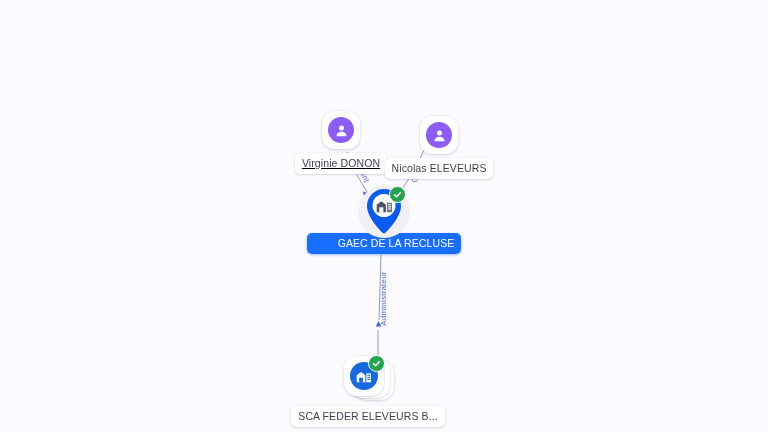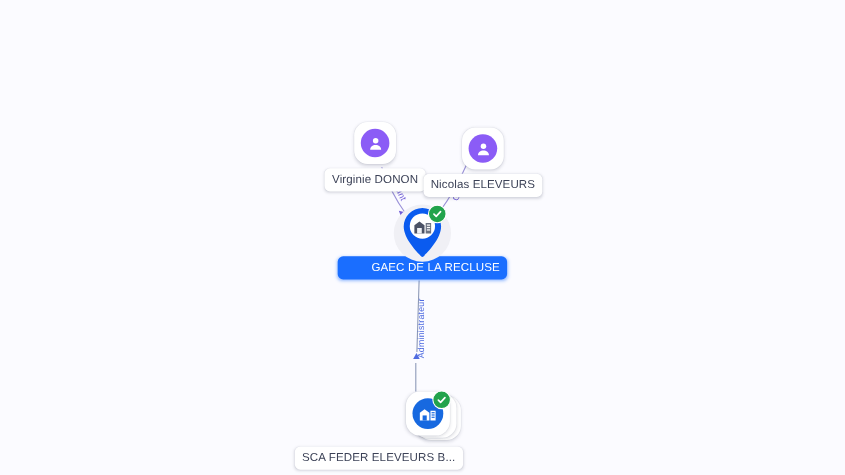--- a/index.html
+++ b/index.html
@@ -195,7 +195,7 @@
 
   <div class="edge-label blue" style="left:356px; top:294px; transform: rotate(-90deg);">Administrateur</div>
 
-  <div class="node" style="left:302px; top:111px; width:78px;">
+  <div class="node" style="left:302px; top:111px; width:78px;text-decoration:underline;">
     <div class="person-card">
       <div class="person-avatar">
         <svg width="15" height="15" viewBox="0 0 24 24" fill="#ffffff">

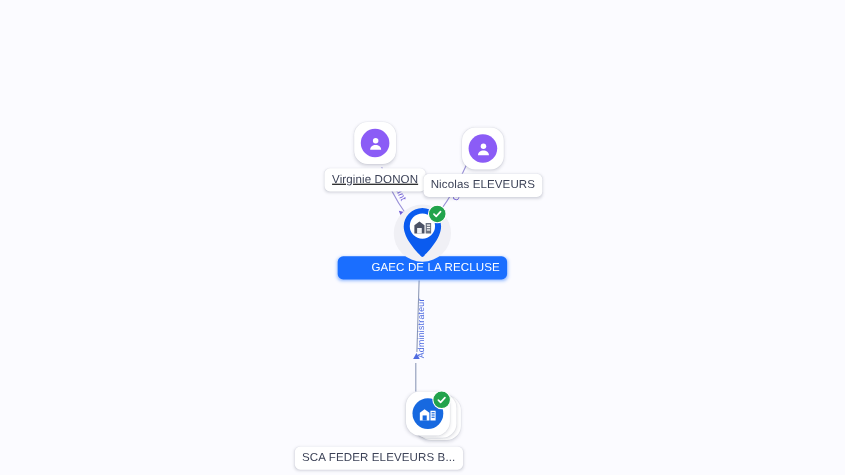--- a/index.html
+++ b/index.html
@@ -245,7 +245,7 @@
     <div class="node-label selected" style="margin-top:-5px;padding-left:31px;">GAEC DE LA RECLUSE</div>
   </div>
 
-  <div class="node" style="left:293px; top:356px; width:128px;align-items:flex-end;">
+  <div class="node" style="left:304px; top:356px; width:128px;">
     <div class="stack-wrap">
       <div class="stack-card s3"></div>
       <div class="stack-card s2"></div>

